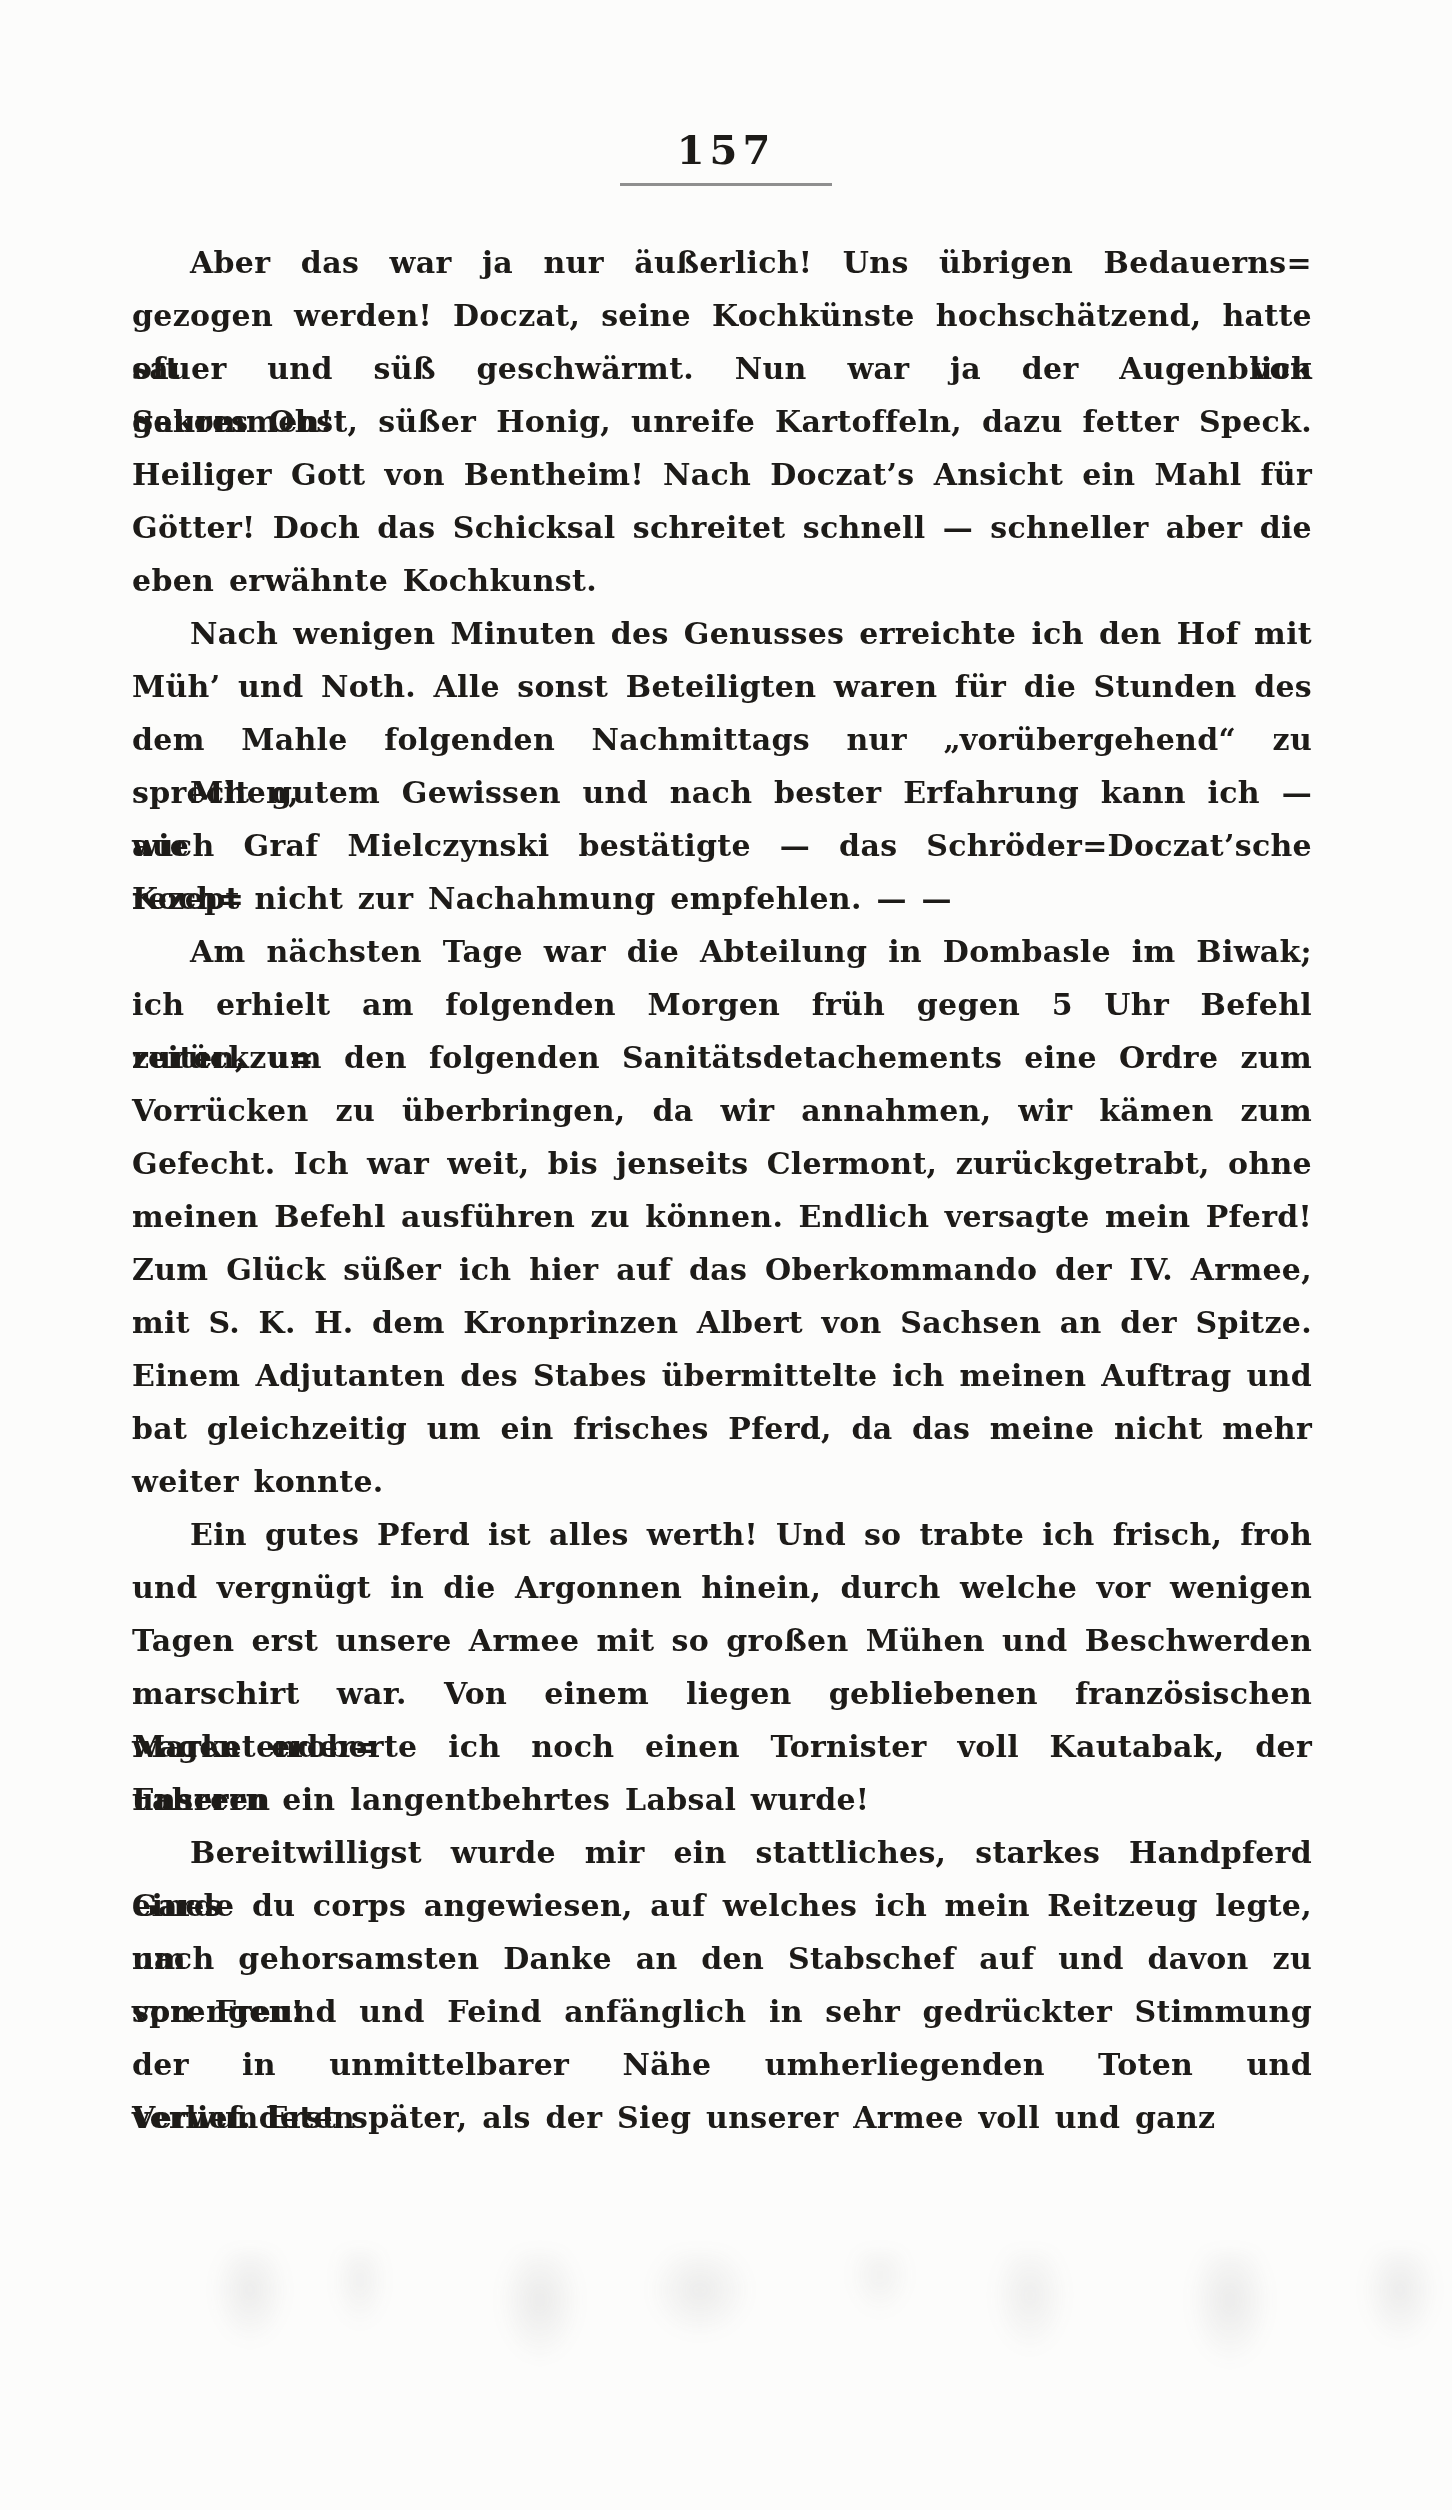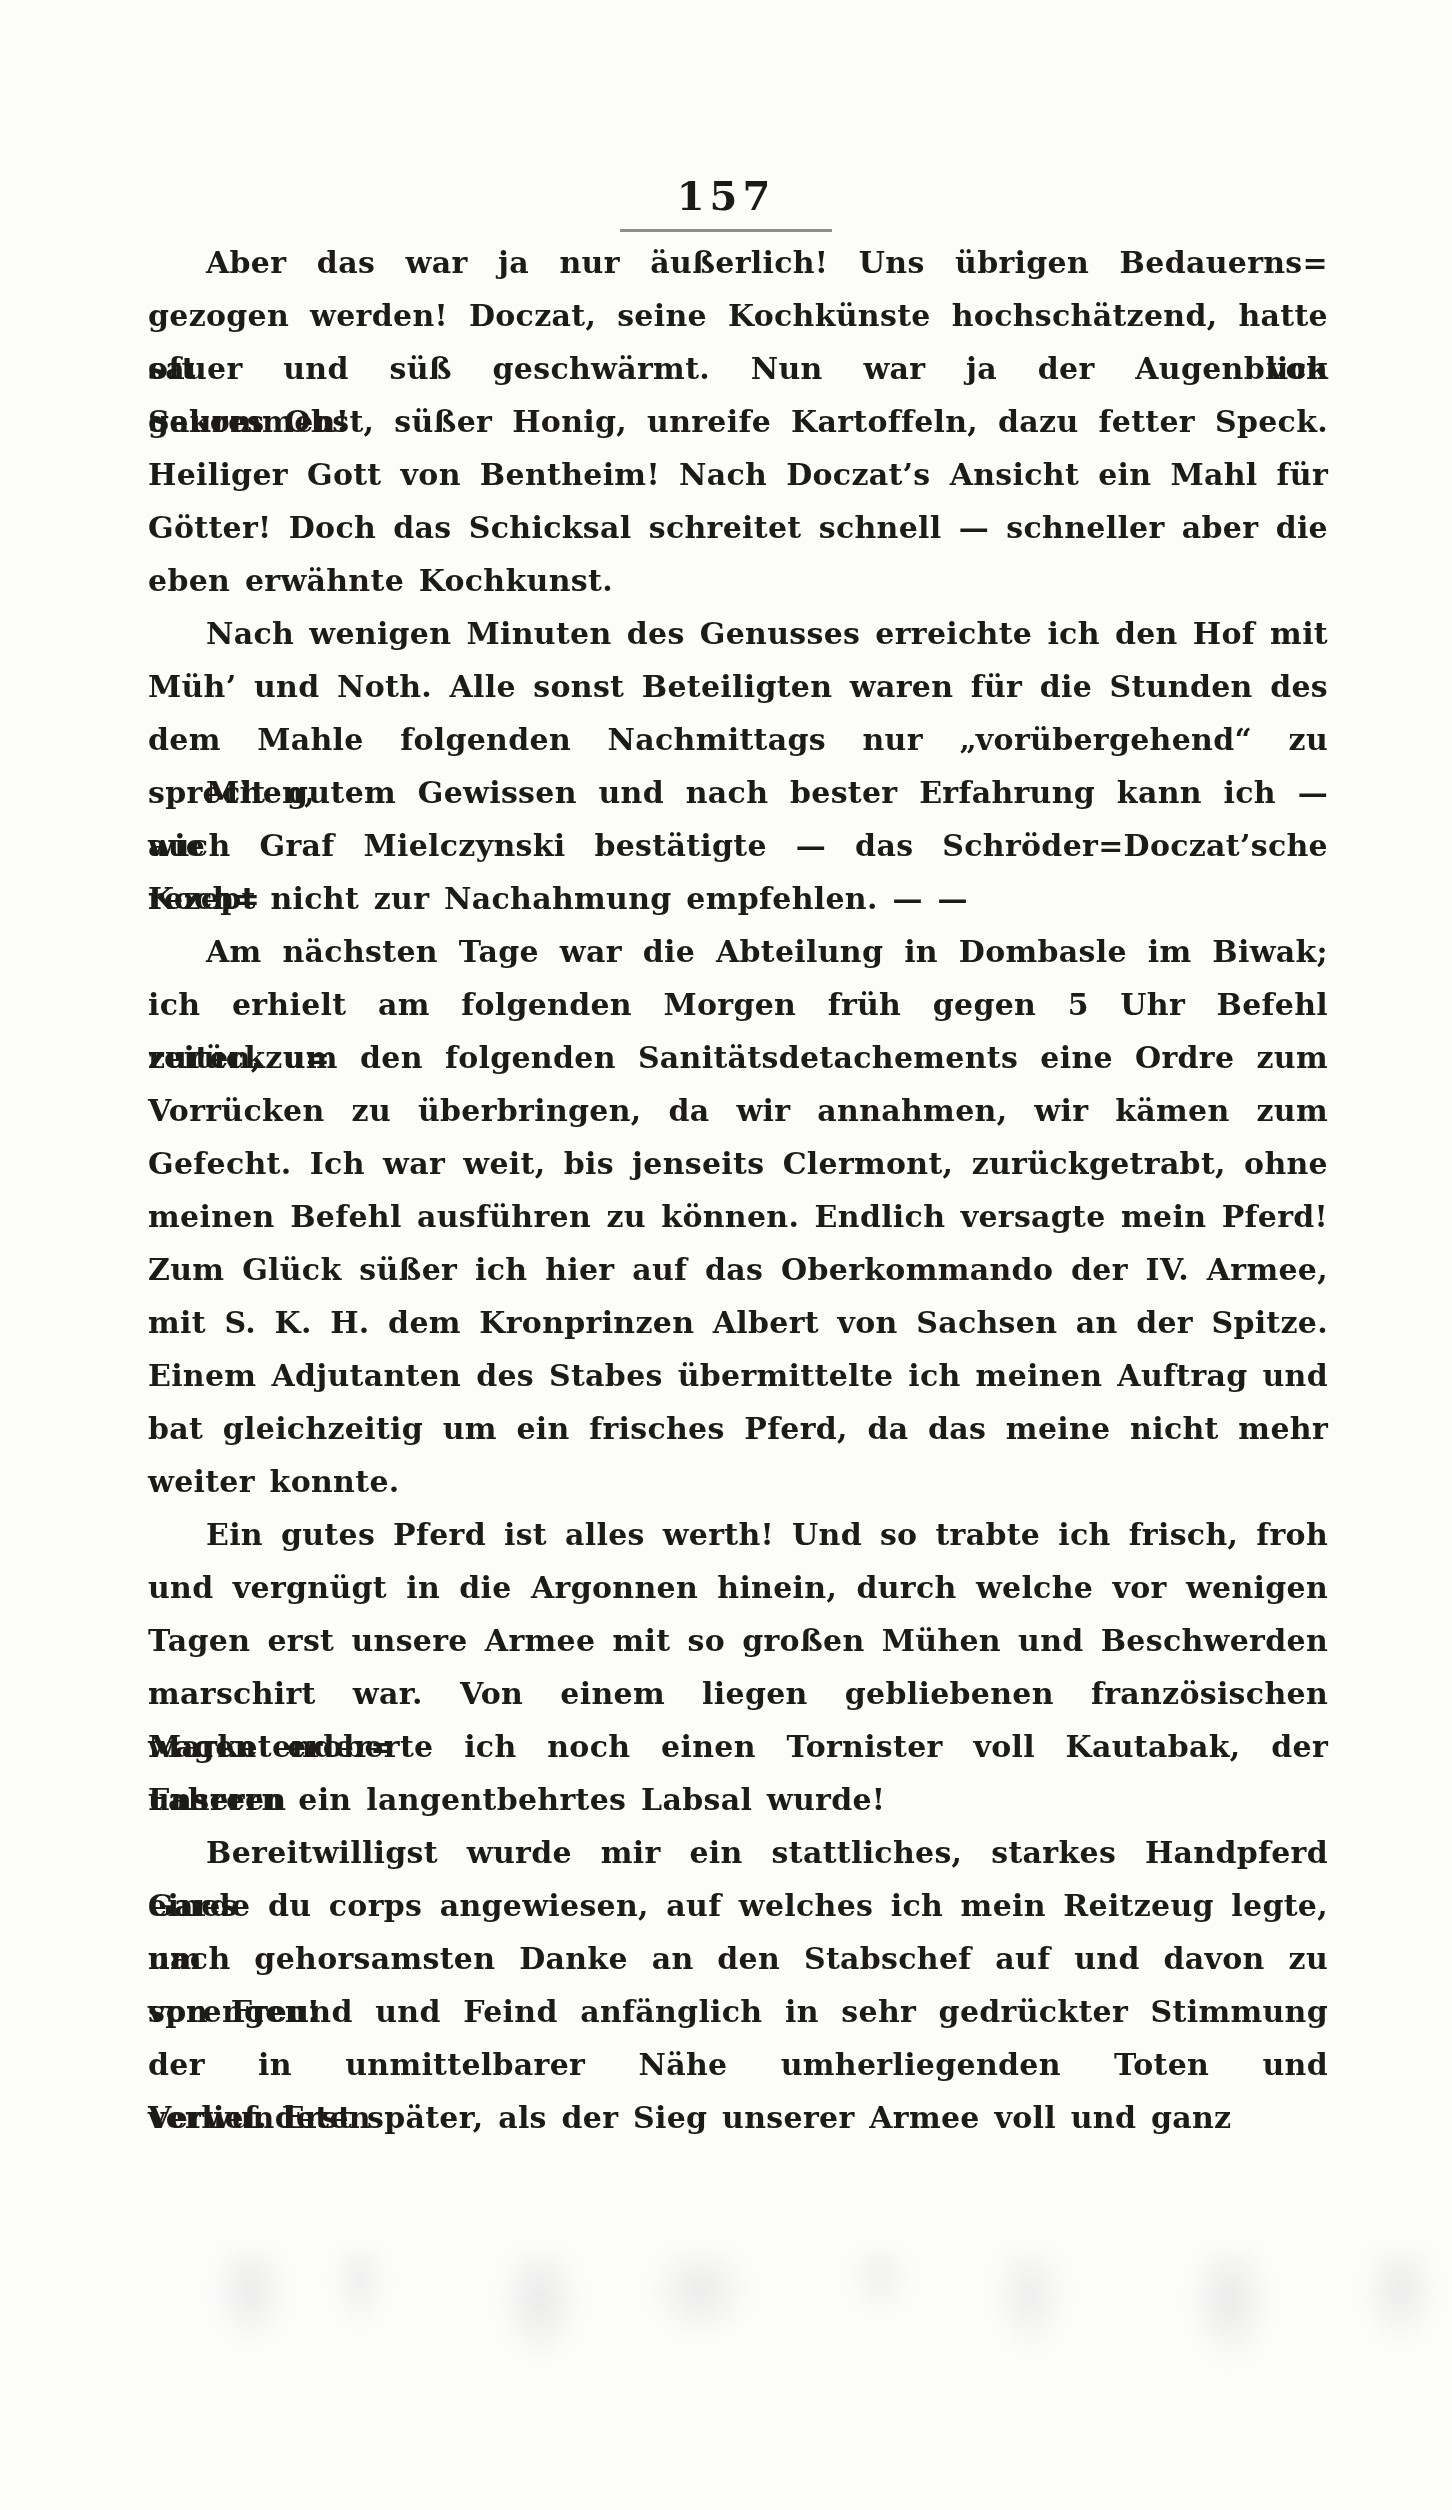--- a/index.html
+++ b/index.html
@@ -30,7 +30,6 @@
     font-weight: 700;
     letter-spacing: 5px;
     color: var(--ink);
-    margin-top: 46px;
   }
   .header-rule {
     width: 212px;

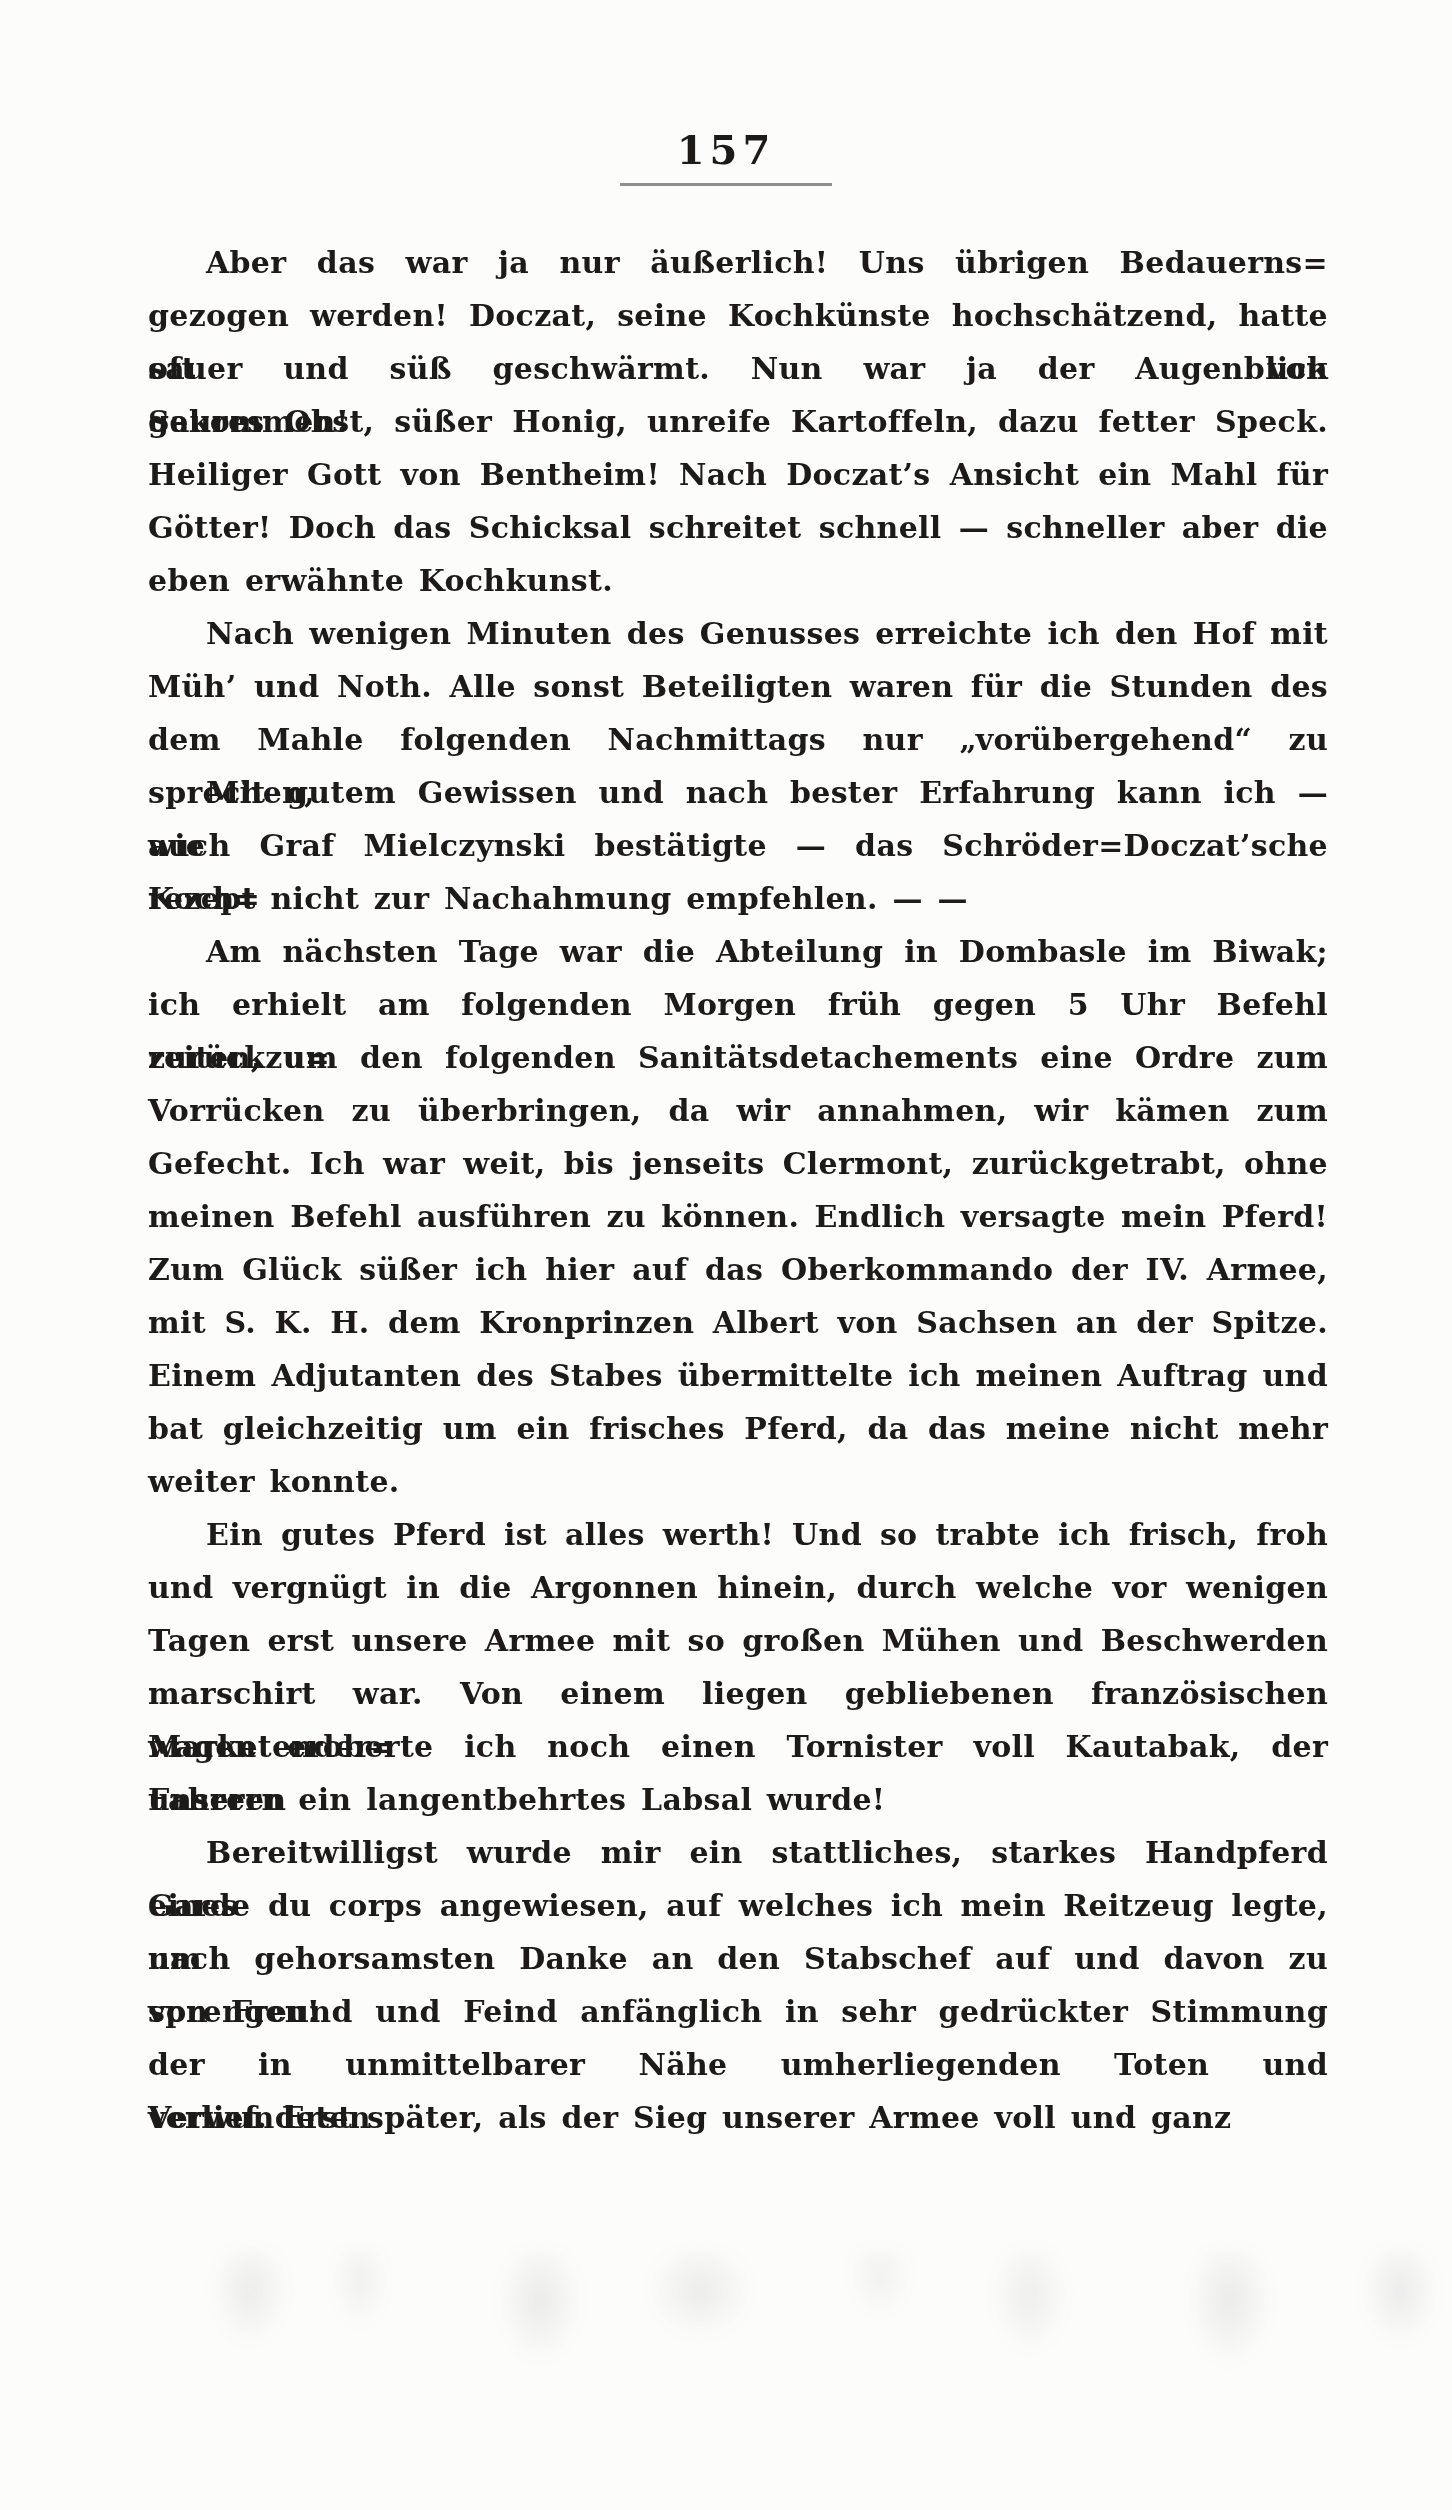--- a/index.html
+++ b/index.html
@@ -40,7 +40,7 @@
   .text-block {
     position: absolute;
     top: 236px;
-    left: 148px;
+    left: 132px;
     width: 1180px;
   }
   .paragraph { margin: 0; padding: 0; }

